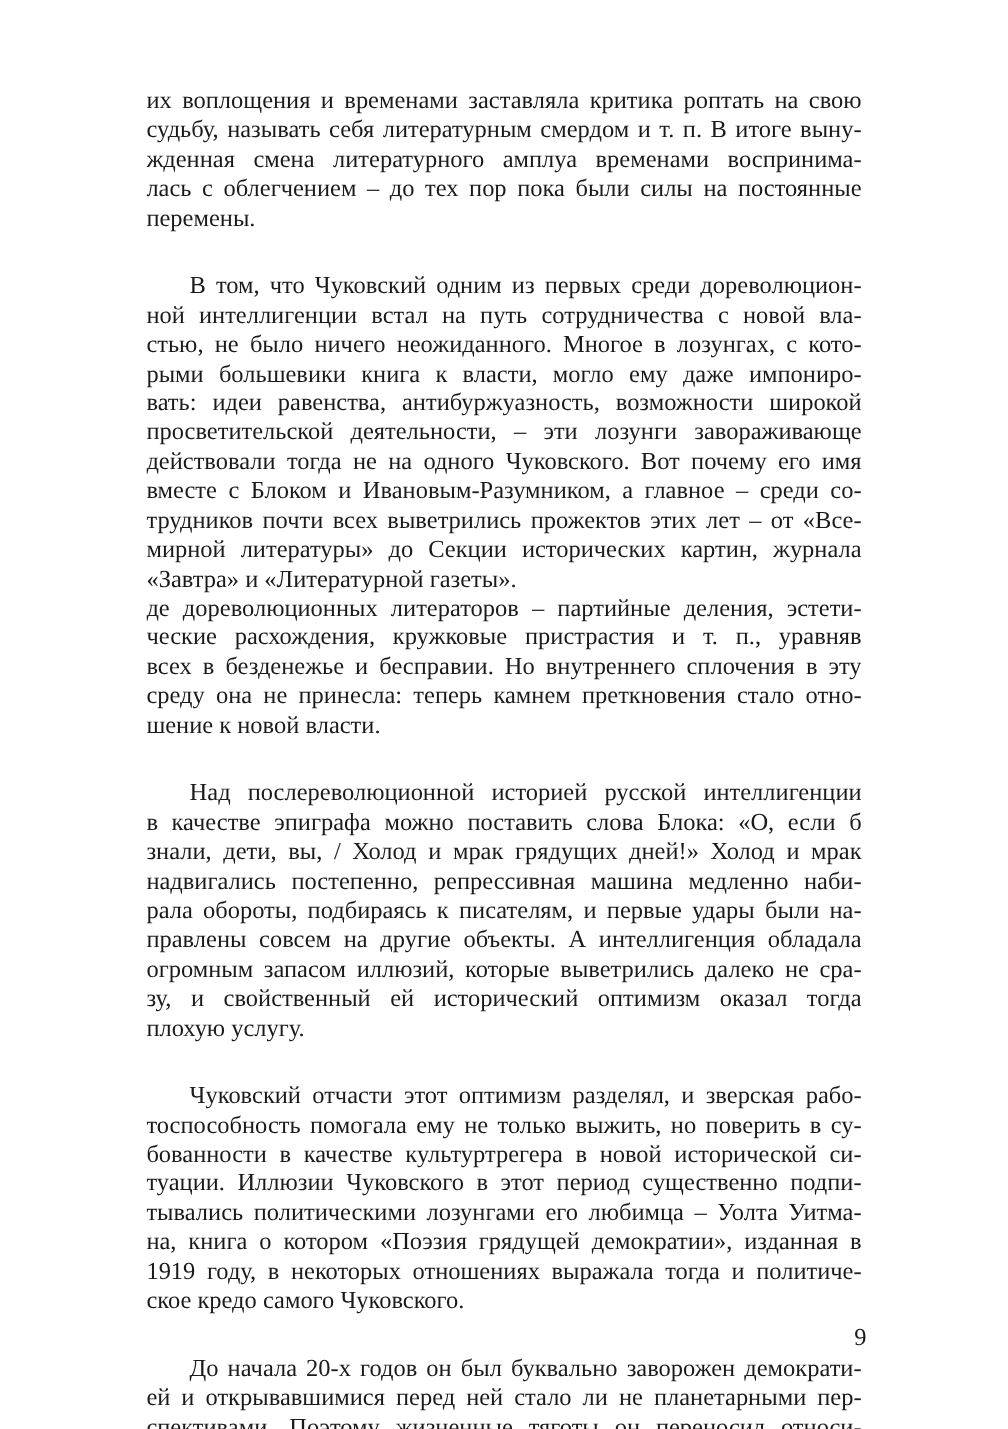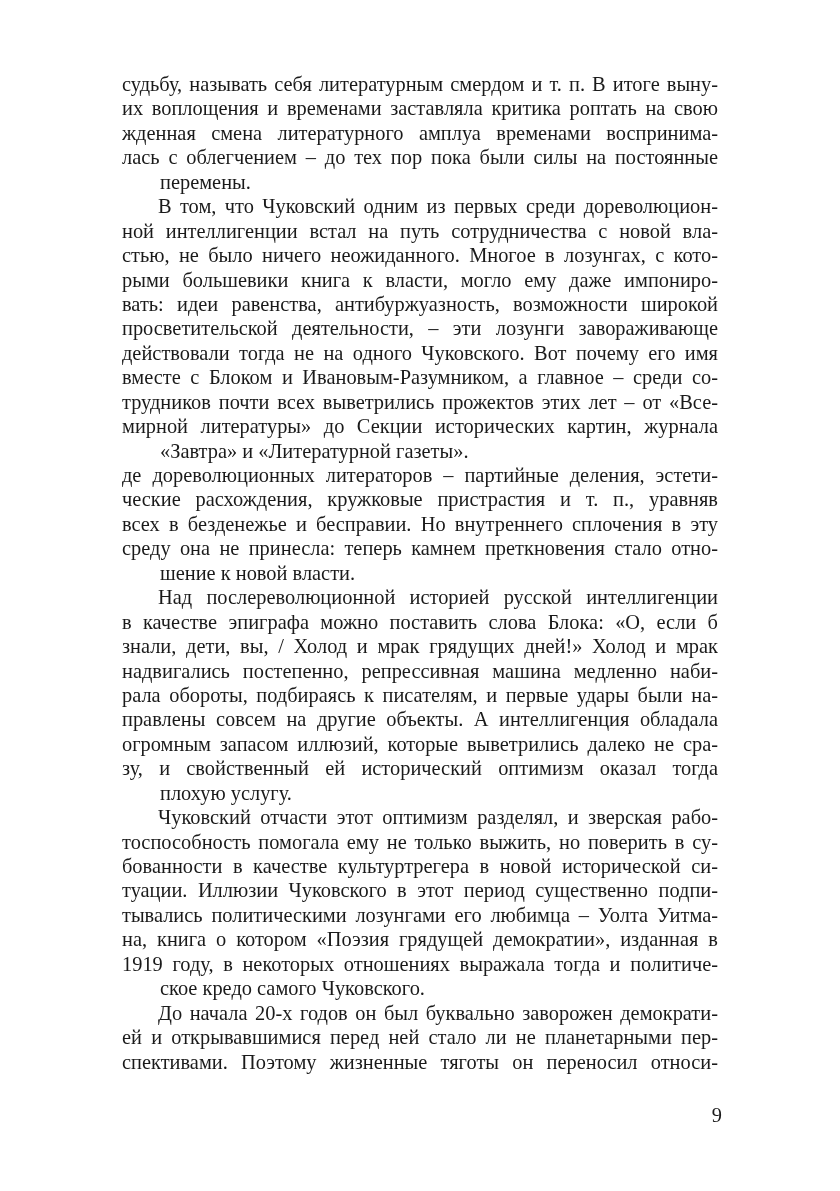--- a/index.html
+++ b/index.html
@@ -58,8 +58,8 @@
 
 <div class="page" id="page-body">
     <div class="para">
+      <span class="line">их воплощения и временами заставляла критика роптать на свою</span>
       <span class="line">судьбу, называть себя литературным смердом и т. п. В итоге выну-</span>
-      <span class="line">их воплощения и временами заставляла критика роптать на свою</span>
       <span class="line">жденная смена литературного амплуа временами воспринима-</span>
       <span class="line">лась с облегчением – до тех пор пока были силы на постоянные</span>
       <span class="line last">перемены.</span>

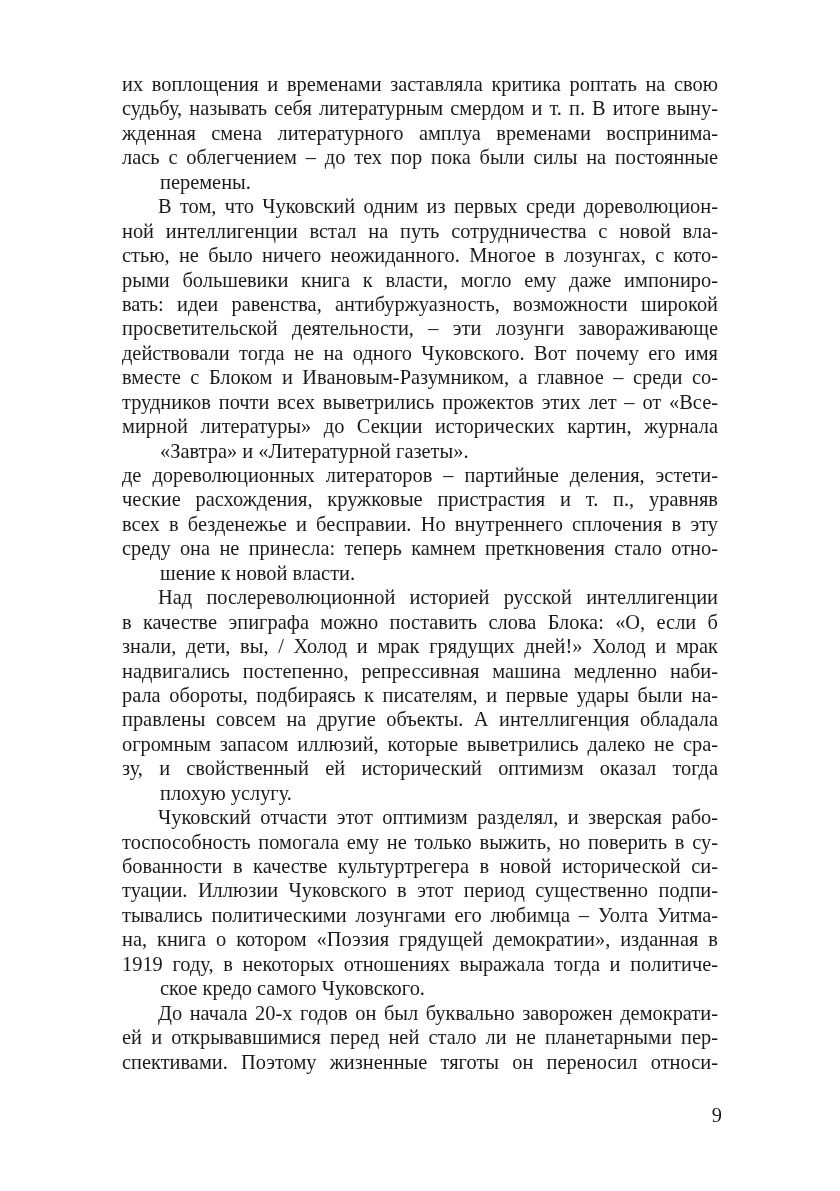--- a/index.html
+++ b/index.html
@@ -37,7 +37,6 @@
     }
     .line.last {
       text-align-last: left;
-      margin-left: 38px;
     }
     .line.indent {
       text-indent: 36px;

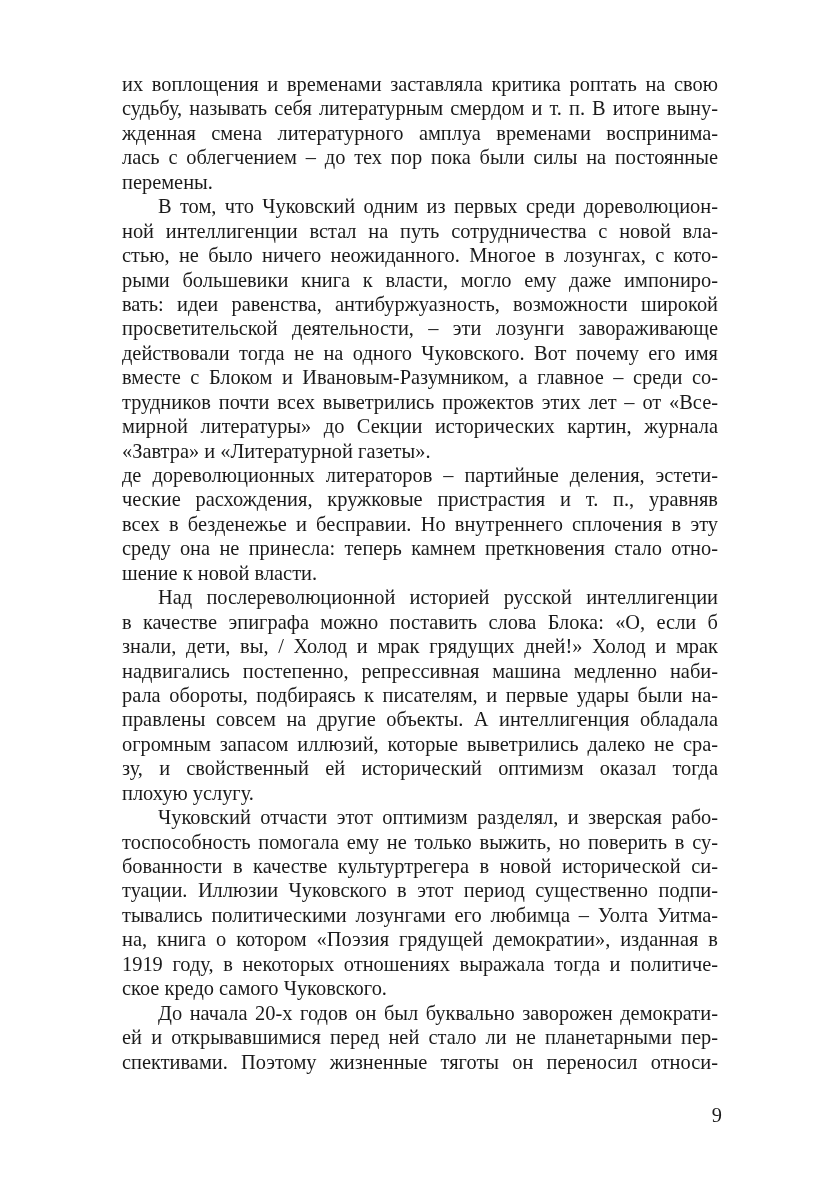--- a/index.html
+++ b/index.html
@@ -40,6 +40,7 @@
     }
     .line.indent {
       text-indent: 36px;
+      margin-top: 32px;
     }
     .page-number {
       position: absolute;

